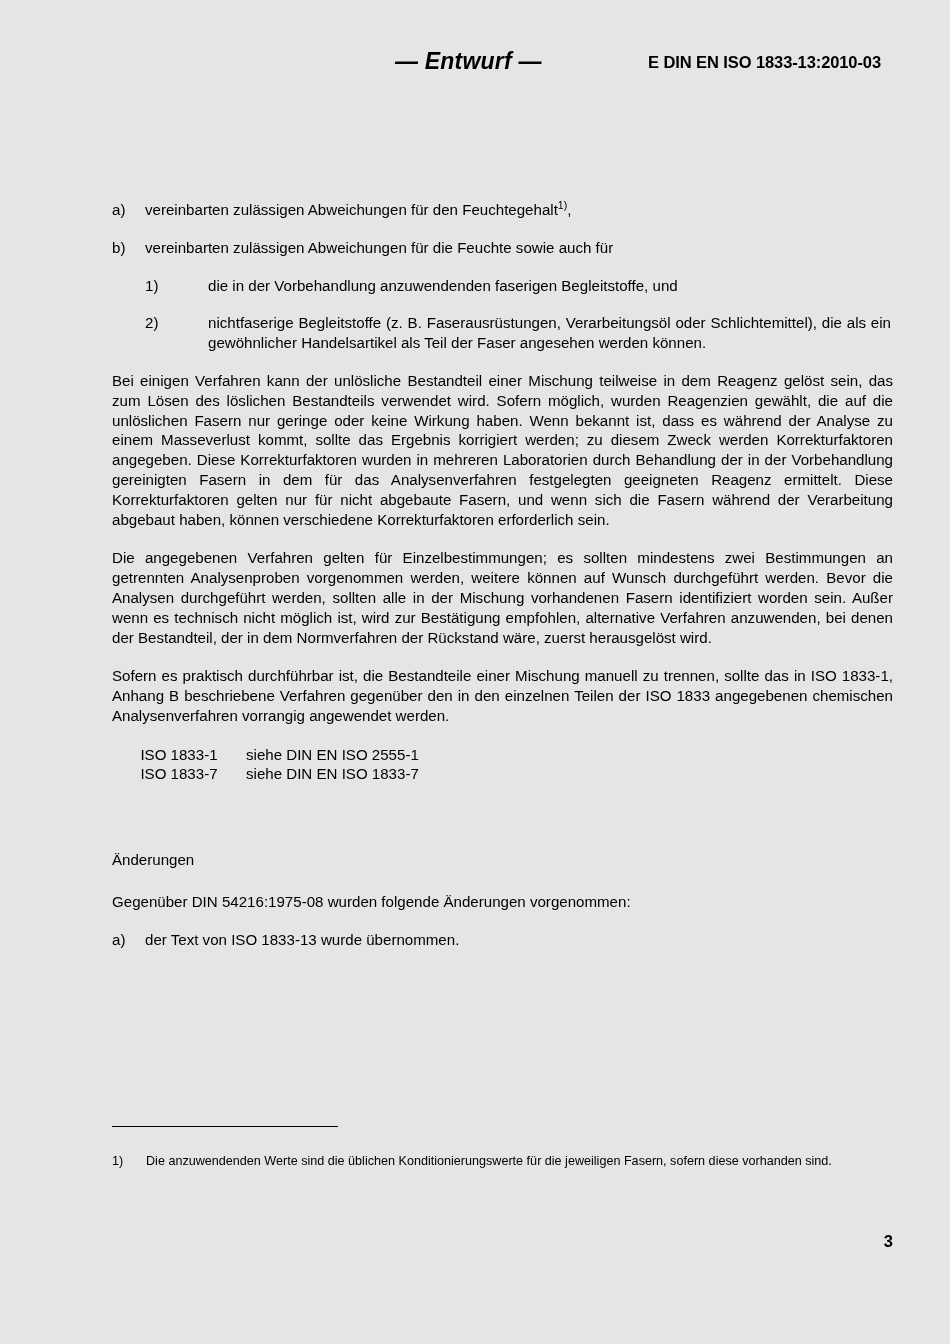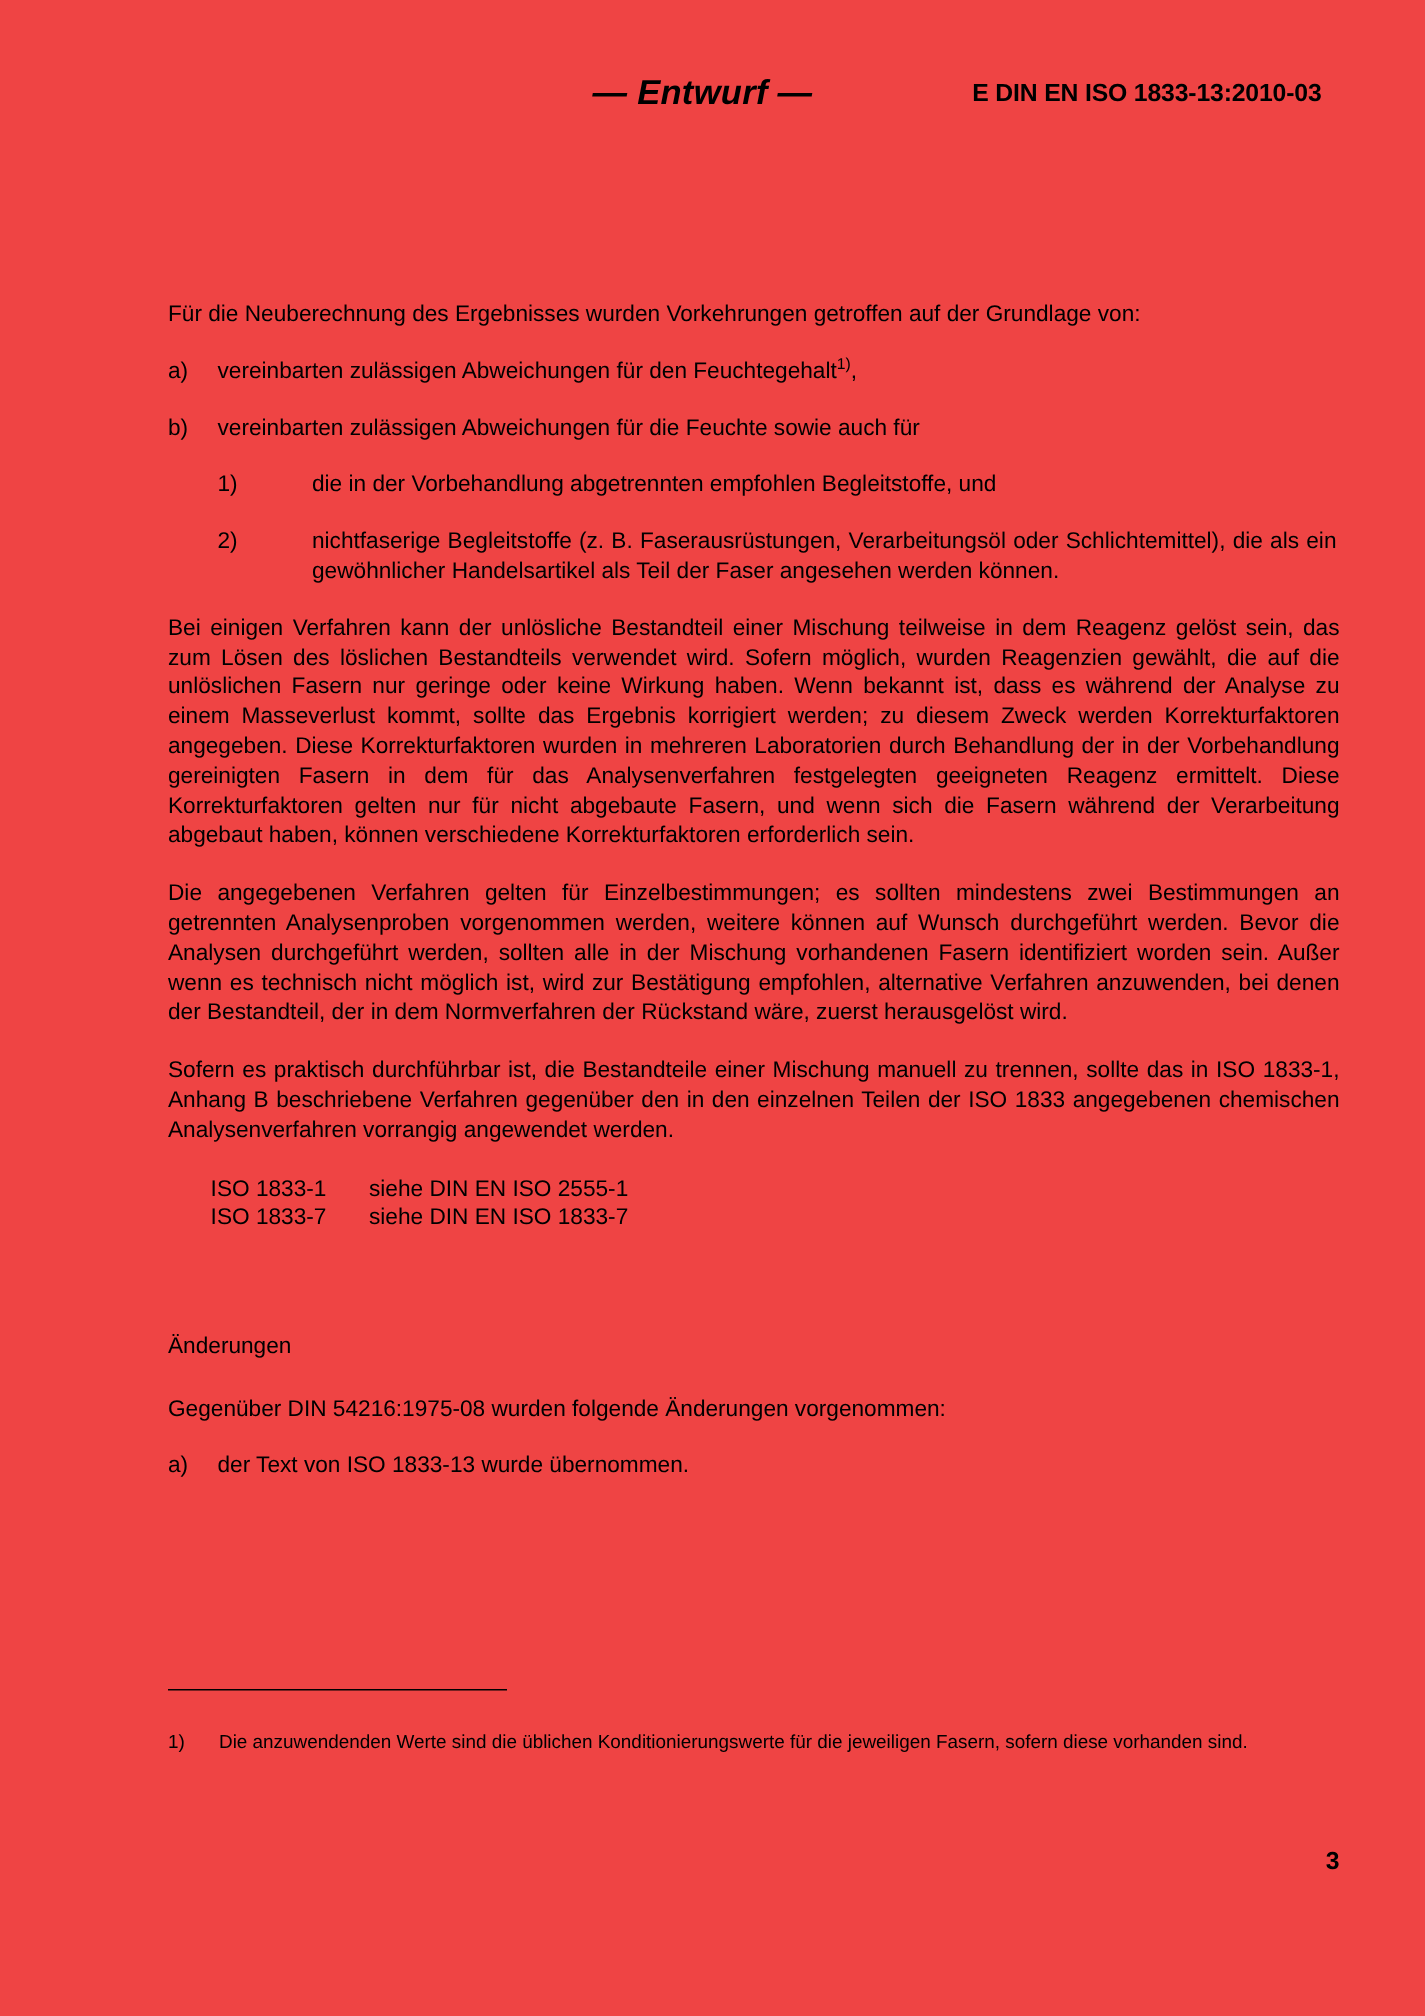--- a/index.html
+++ b/index.html
@@ -18,7 +18,7 @@
     position: relative;
     width: 950px;
     height: 1344px;
-    background: #ef4444;
+    background: #e5e5e5;
     overflow: hidden;
     box-sizing: border-box;
   }

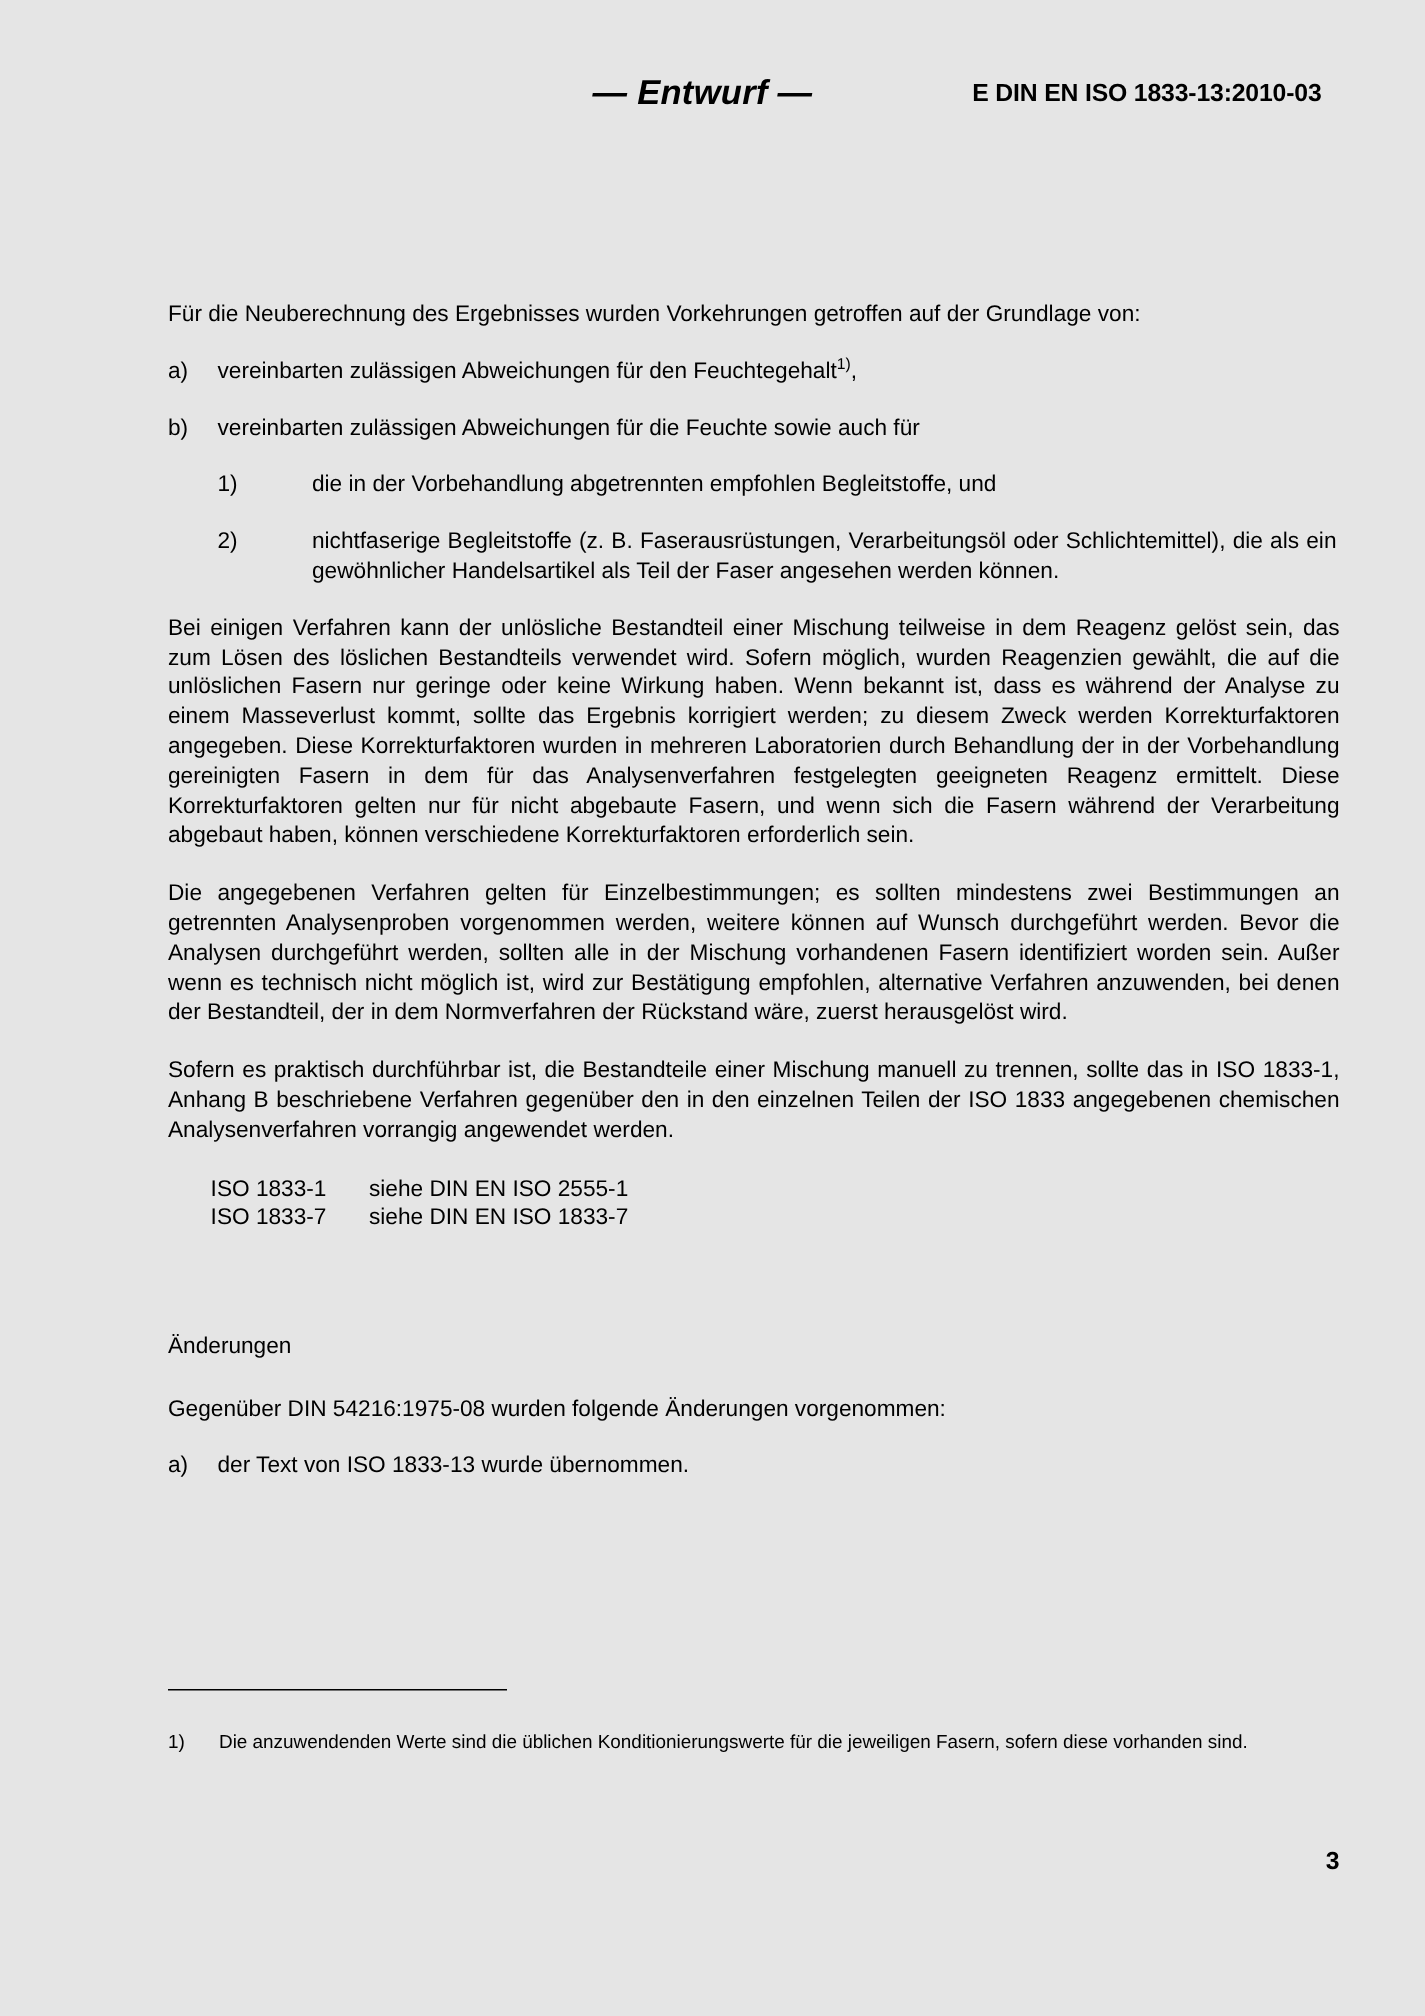--- a/index.html
+++ b/index.html
@@ -218,7 +218,6 @@
 
   <div class="content">
 
-    <p class="lead">Für die Neuberechnung des Ergebnisses wurden Vorkehrungen getroffen auf der Grundlage von:</p>
 
     <div class="list-item level-1 nojustify">
       <span class="marker">a)</span>

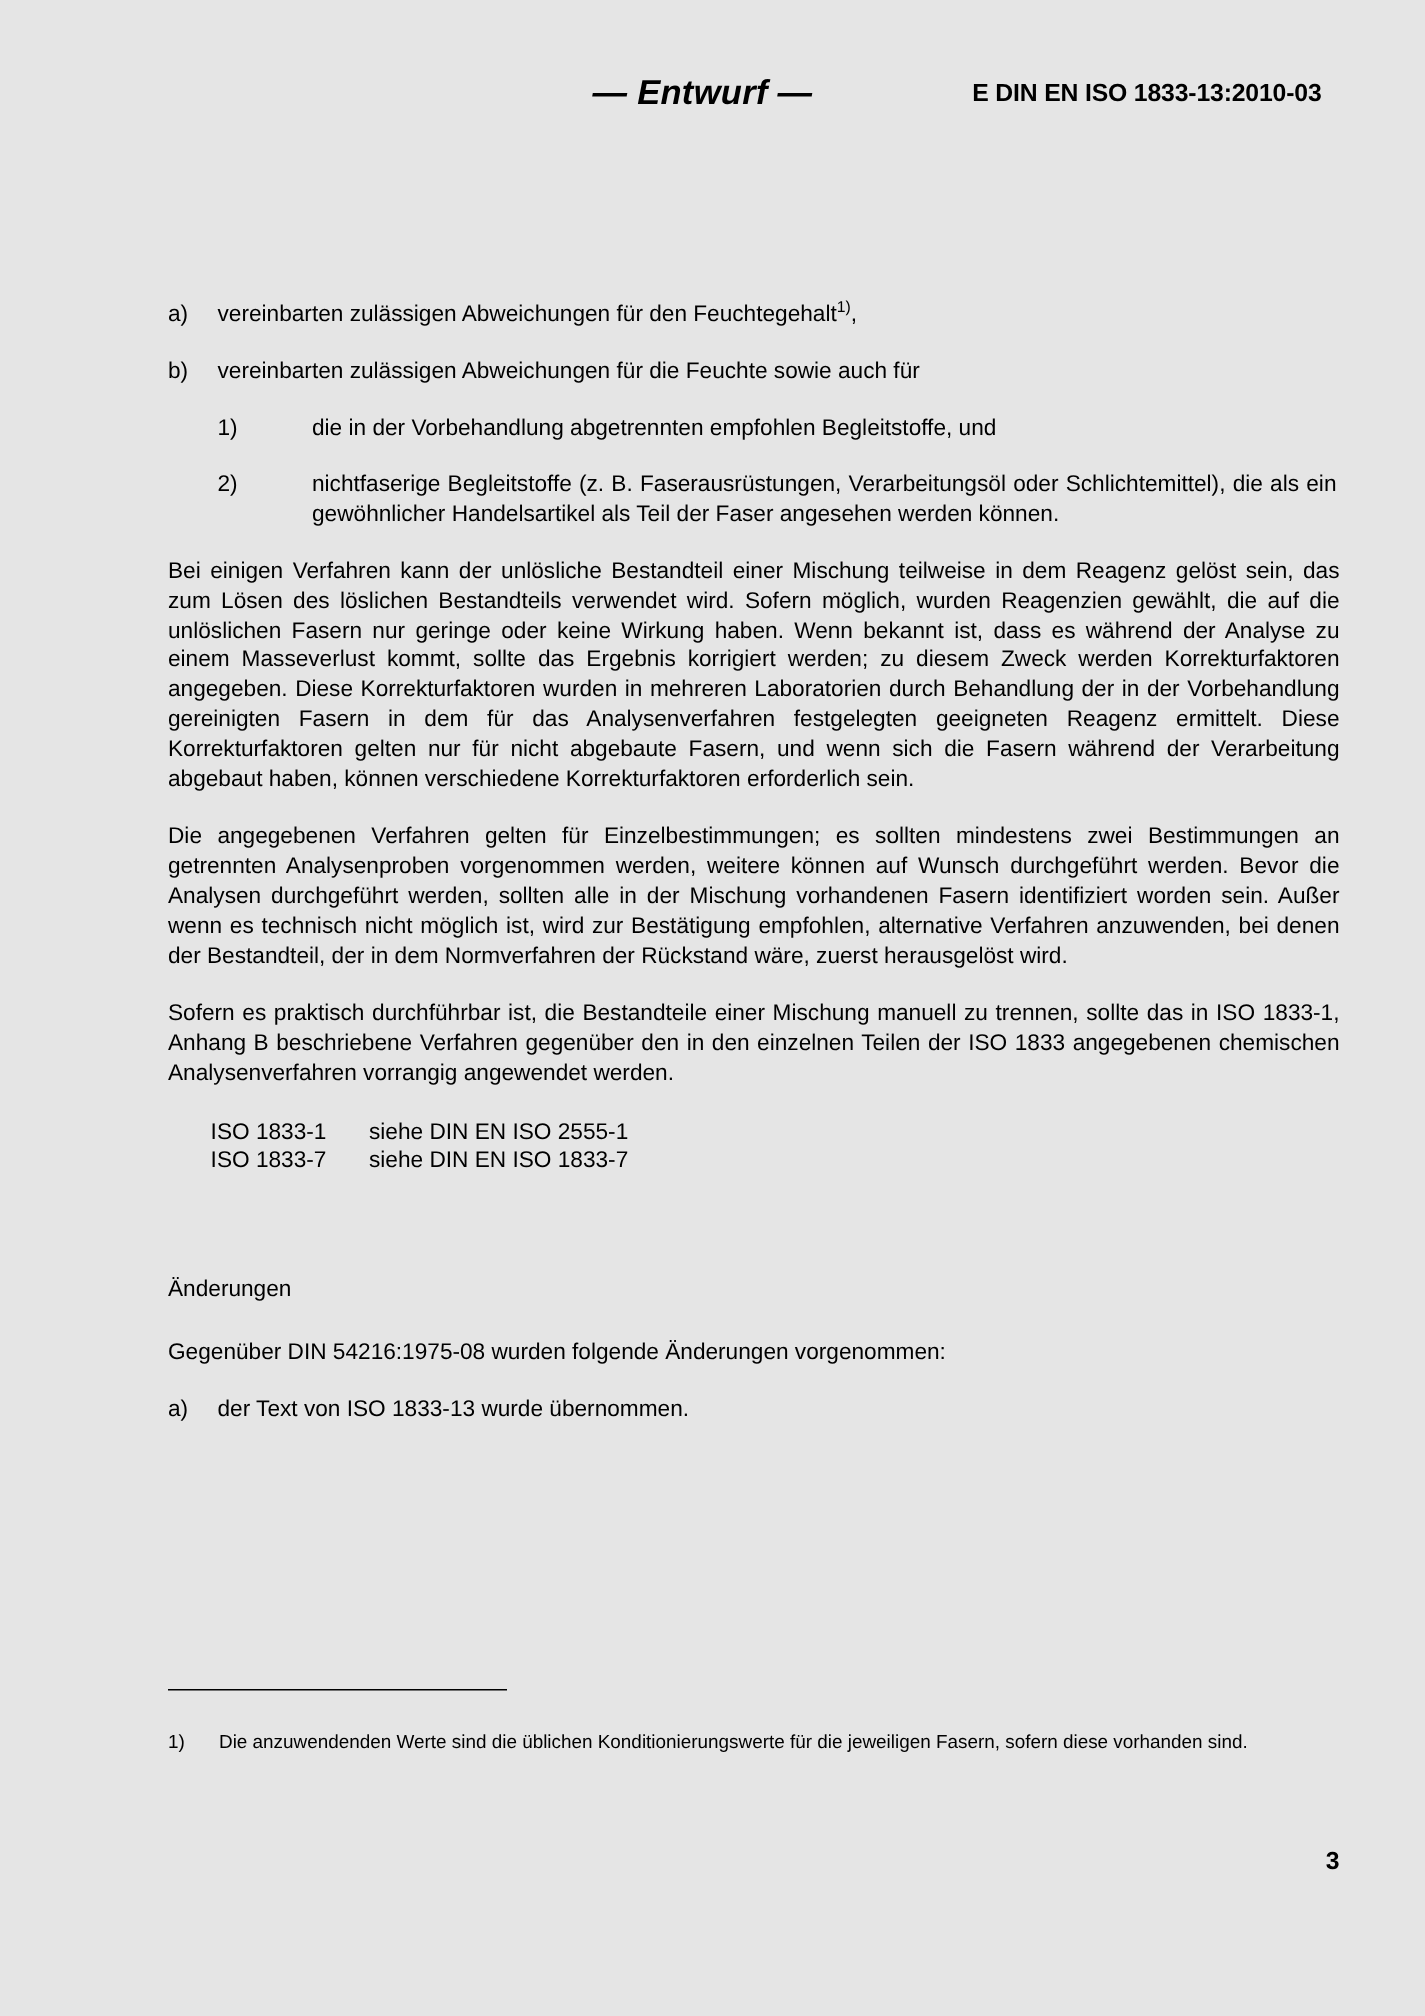--- a/index.html
+++ b/index.html
@@ -232,7 +232,7 @@
     <div class="sublist">
       <div class="list-item level-2 nojustify">
         <span class="marker">1)</span>
-        <span class="item-text">die in der Vorbehandlung abgetrennten empfohlen Begleitstoffe, und</span>
+        <span class="item-text">die in der Vorbehandlung anzuwendenden faserigen Begleitstoffe, und</span>
       </div>
 
       <div class="list-item level-2">

